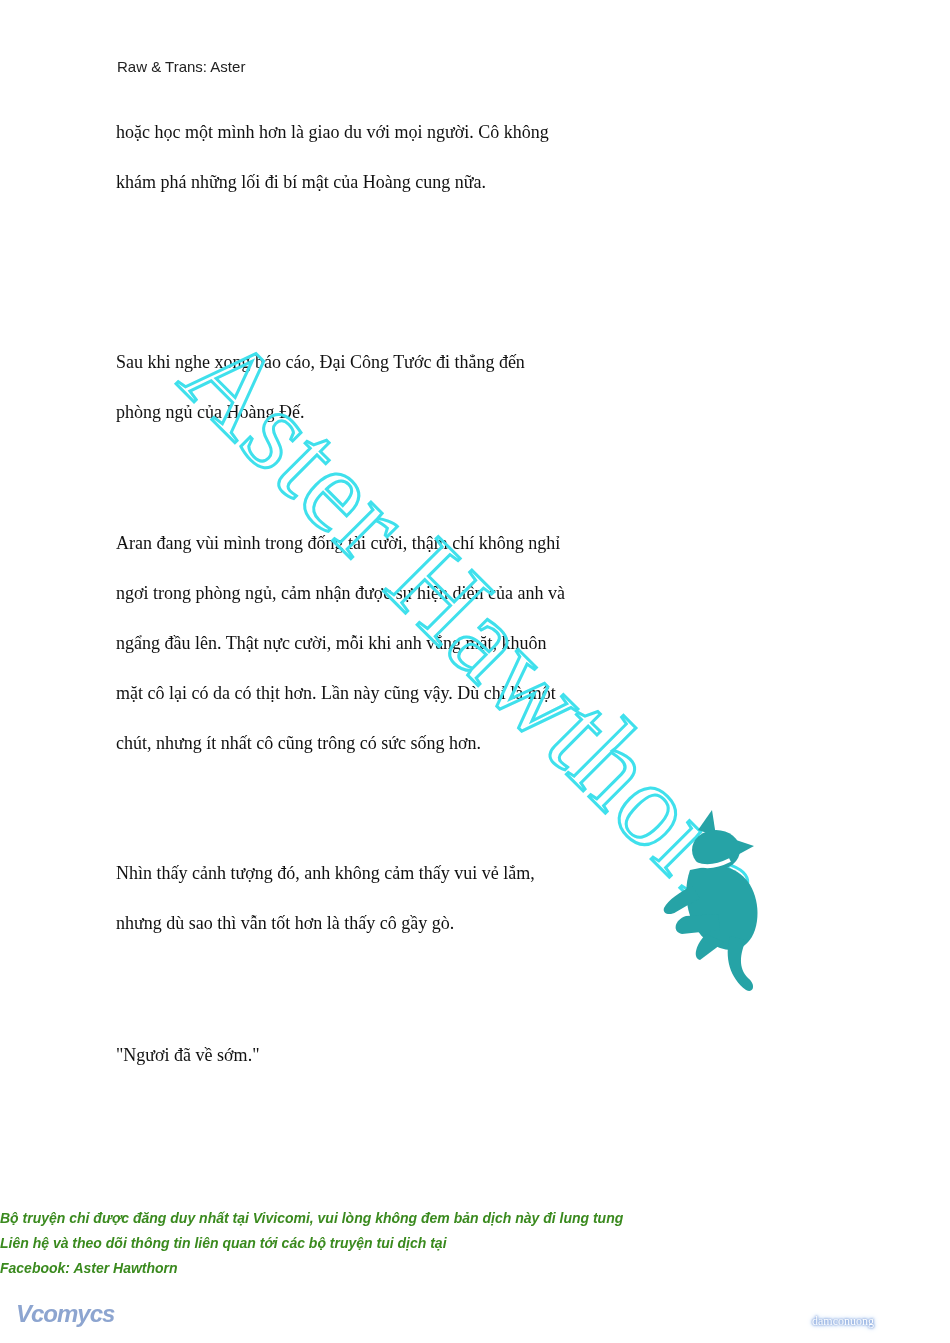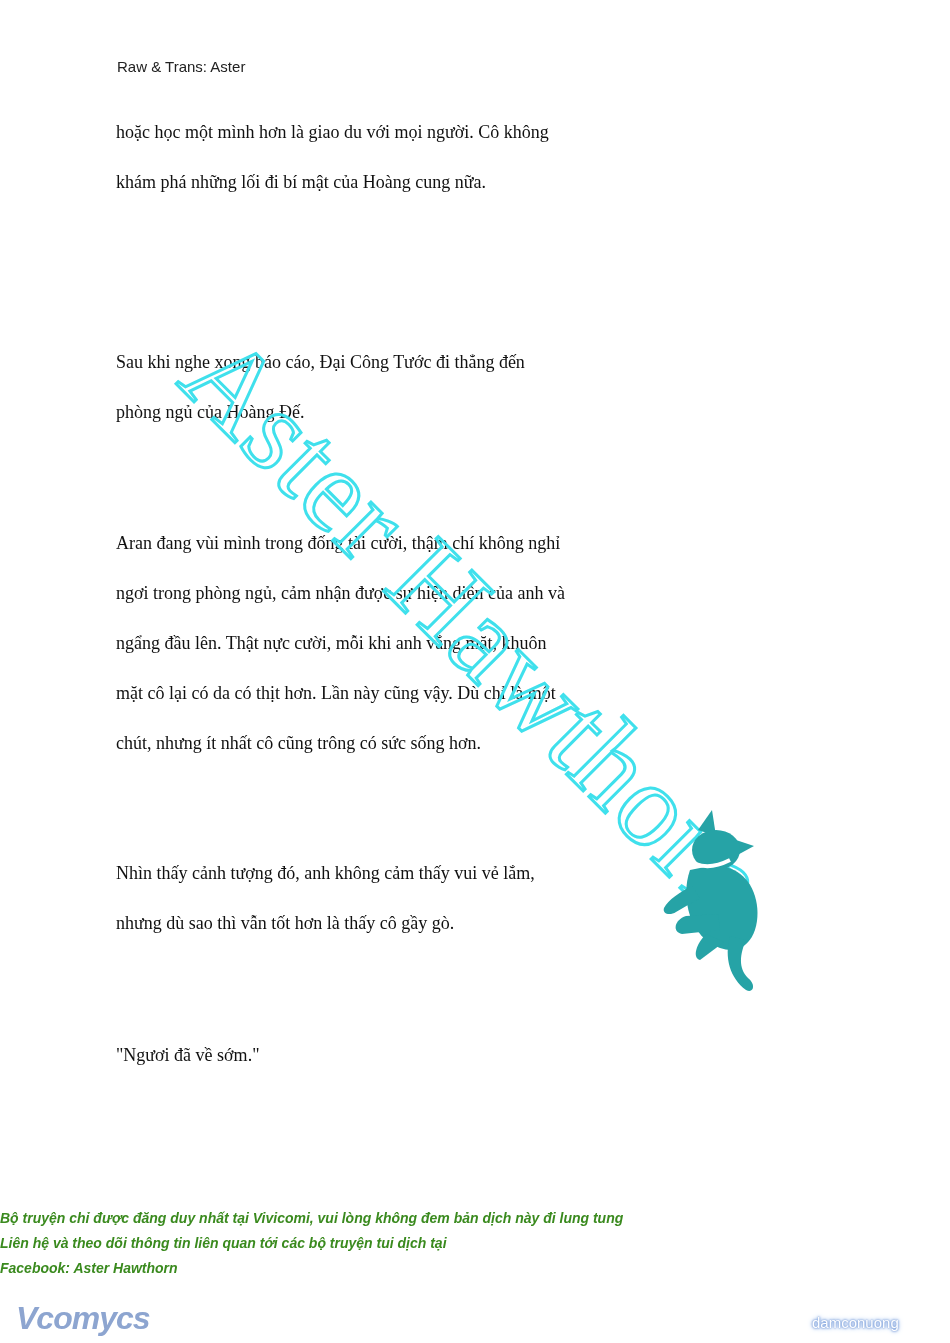--- a/index.html
+++ b/index.html
@@ -32,7 +32,7 @@
   .logo-left {
     position: absolute; left: 16px; top: 1300px;
     font-family: "Liberation Sans", sans-serif; font-style: italic; font-weight: bold;
-    font-size: 32px; color: #8da5d0; letter-spacing: -1px;
+    font-size: 24px; color: #8da5d0; letter-spacing: -1px;
   }
   .logo-right {
     position: absolute; left: 812px; top: 1314px;

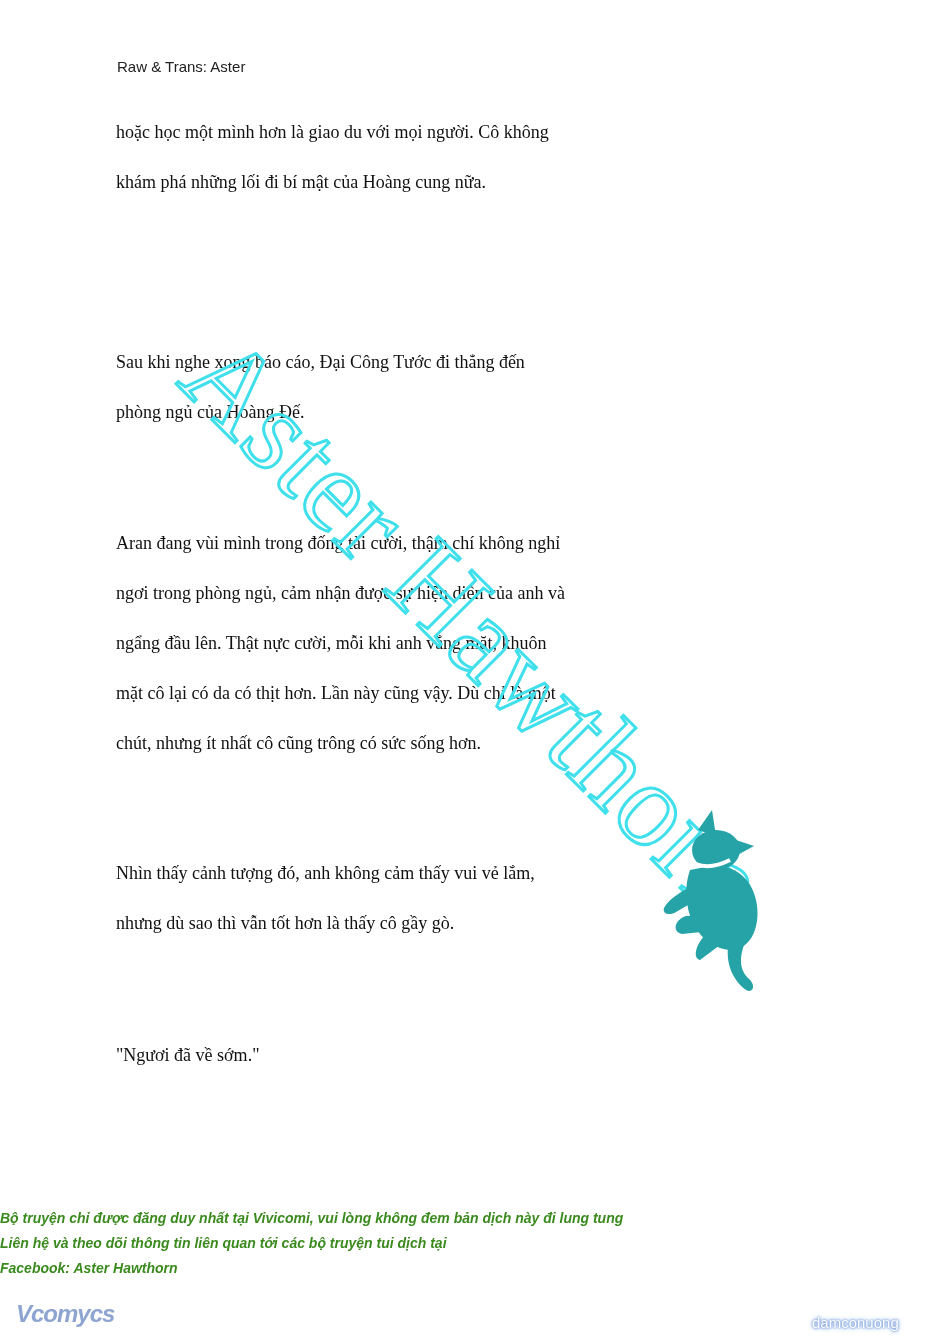--- a/index.html
+++ b/index.html
@@ -36,7 +36,7 @@
   }
   .logo-right {
     position: absolute; left: 812px; top: 1314px;
-    font-family: Liberation Sans, sans-serif; font-size: 15px; color: #ffffff;
+    font-family: Liberation Serif, serif; font-size: 12px; color: #ffffff;
     text-shadow: 0 0 3px #7fa4e0, 0 0 5px #7fa4e0, 0 0 2px #5b82c8;
   }
 </style>

